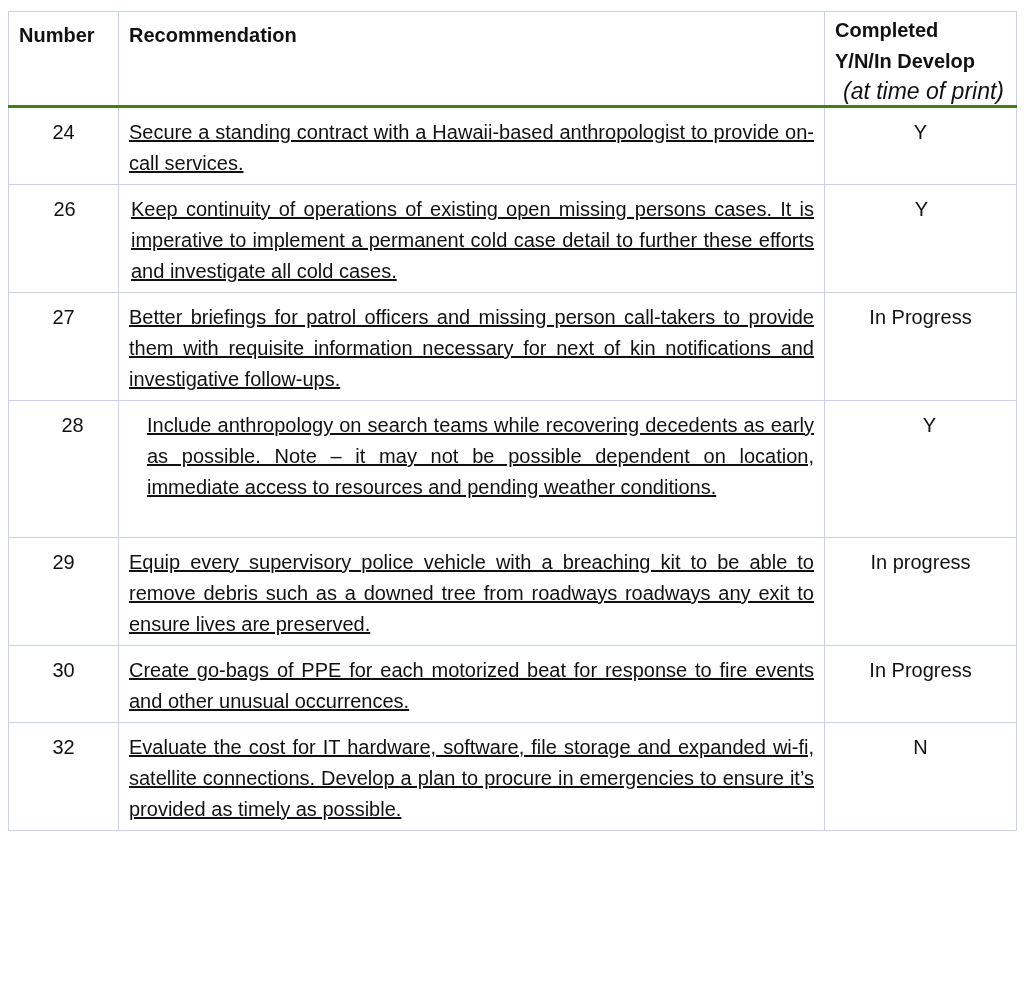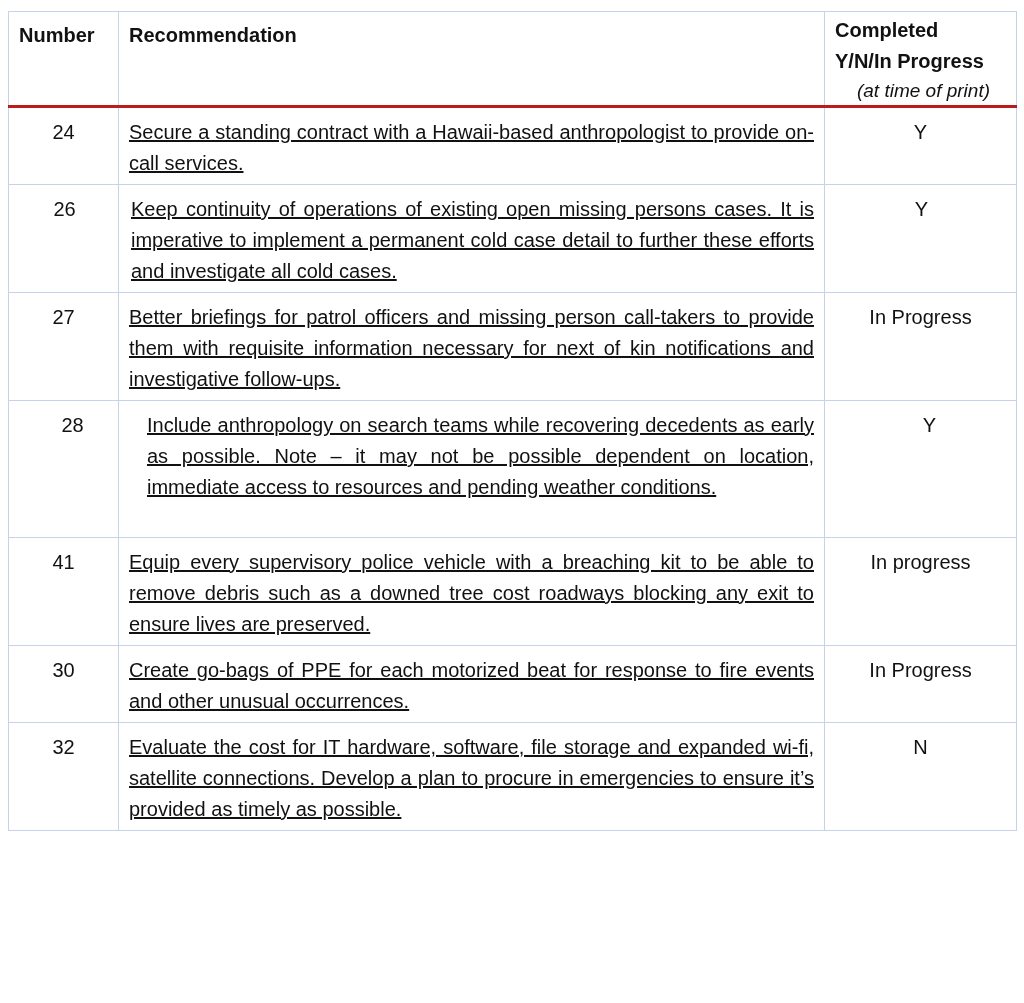--- a/index.html
+++ b/index.html
@@ -11,7 +11,7 @@
   col.c2 { width: 706px; }
   col.c3 { width: 192px; }
   th, td { border: 1px solid #c6d3ea; vertical-align: top; padding: 0; }
-  thead th { border-bottom: 3px solid #b91c1c; text-align: left; font-weight: bold;
+  thead th { border-bottom: 3px solid #4d7c0f; text-align: left; font-weight: bold;
              font-size: 20px; line-height: 31px; padding: 8px 10px 0 10px; height: 82px; }
   thead th.c3h { padding-top: 3px; padding-right: 4px; height: 87px; }
   .sub { font-weight: normal; font-style: italic; font-size: 19px; line-height: 28px;

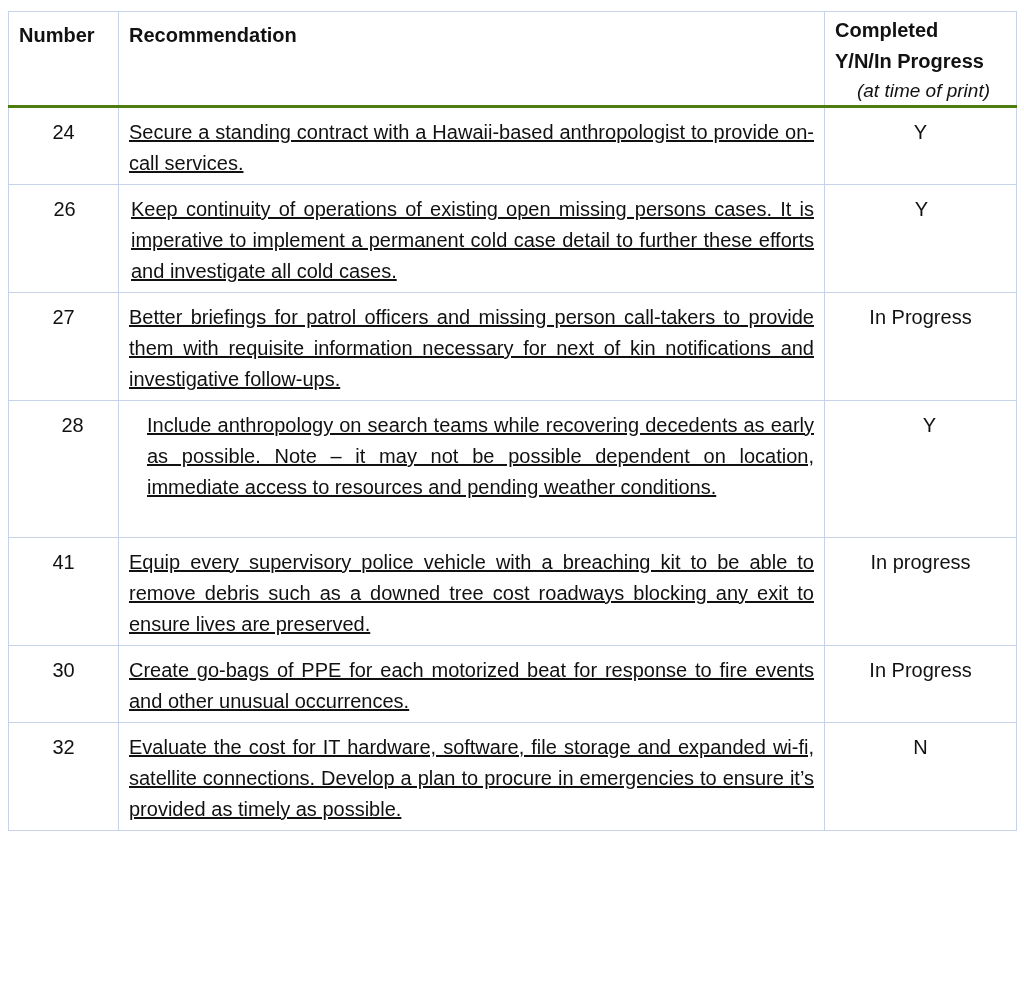--- a/index.html
+++ b/index.html
@@ -37,7 +37,7 @@
       <th>Recommendation</th>
       <th class="c3h">
         <span>Completed</span><br>
-        <span>Y/N/In Progress</span>
+        <span>Y/N/In Develop</span>
         <span class="sub">(at time of print)</span>
       </th>
     </tr>

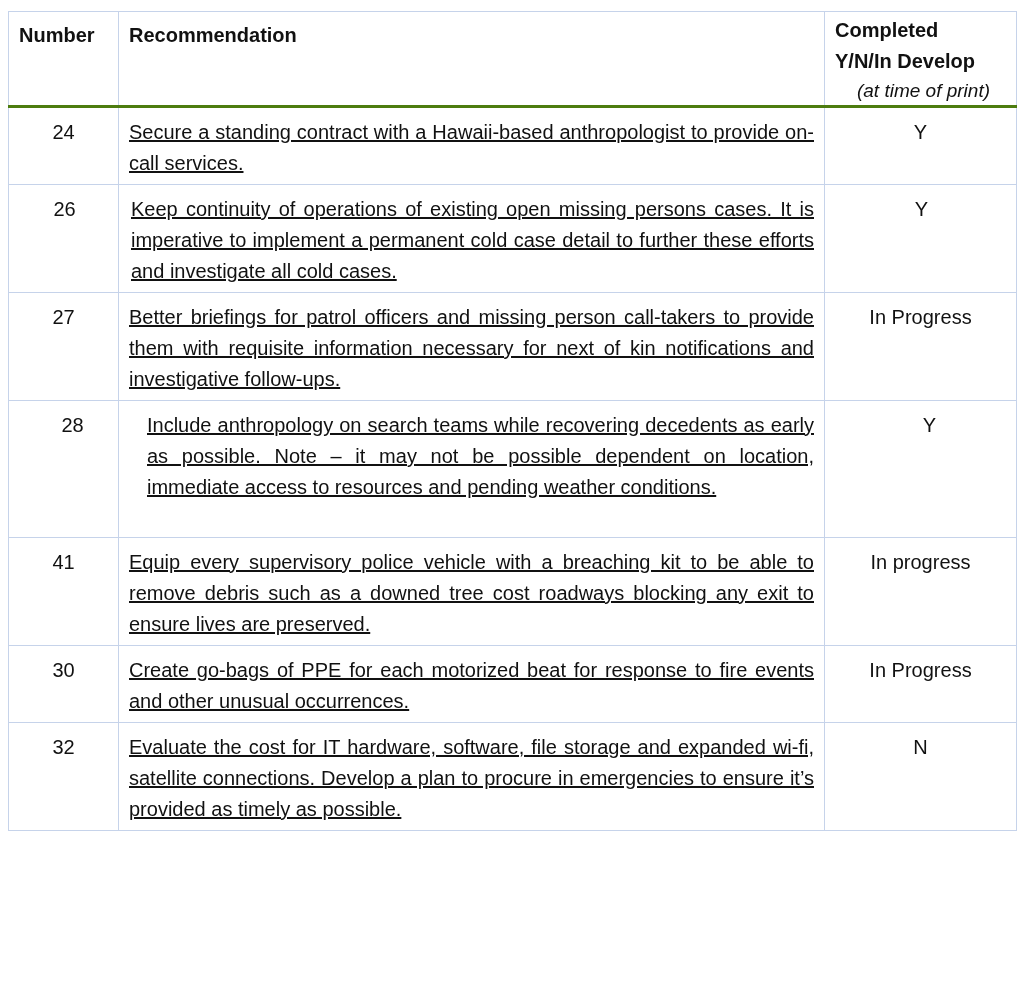--- a/index.html
+++ b/index.html
@@ -14,7 +14,7 @@
   thead th { border-bottom: 3px solid #4d7c0f; text-align: left; font-weight: bold;
              font-size: 20px; line-height: 31px; padding: 8px 10px 0 10px; height: 82px; }
   thead th.c3h { padding-top: 3px; padding-right: 4px; height: 87px; }
-  .sub { font-weight: normal; font-style: italic; font-size: 19px; line-height: 28px;
+  .sub { font-weight: normal; font-style: italic; font-size: 23px; line-height: 28px;
          display: block; text-align: center; }
   tbody td { font-size: 20px; line-height: 31px; padding: 9px 10px 5px 10px; text-align: center; }
   tbody td.rec { text-align: justify; padding-right: 10px; text-decoration: underline; }

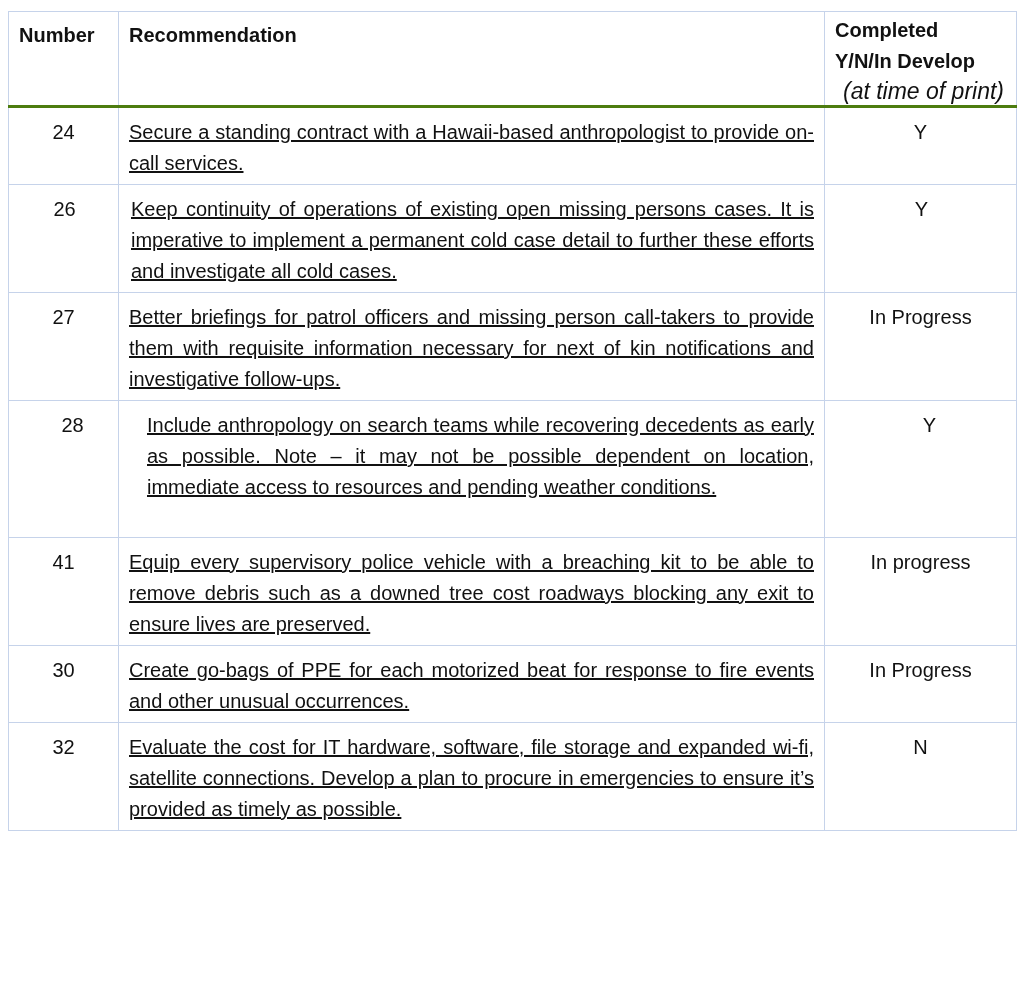--- a/index.html
+++ b/index.html
@@ -64,7 +64,7 @@
       <td>Y</td>
     </tr>
     <tr class="r29">
-      <td>41</td>
+      <td>29</td>
       <td class="rec">Equip every supervisory police vehicle with a breaching kit to be able to remove debris such as a downed tree cost roadways blocking any exit to ensure lives are preserved.</td>
       <td>In progress</td>
     </tr>

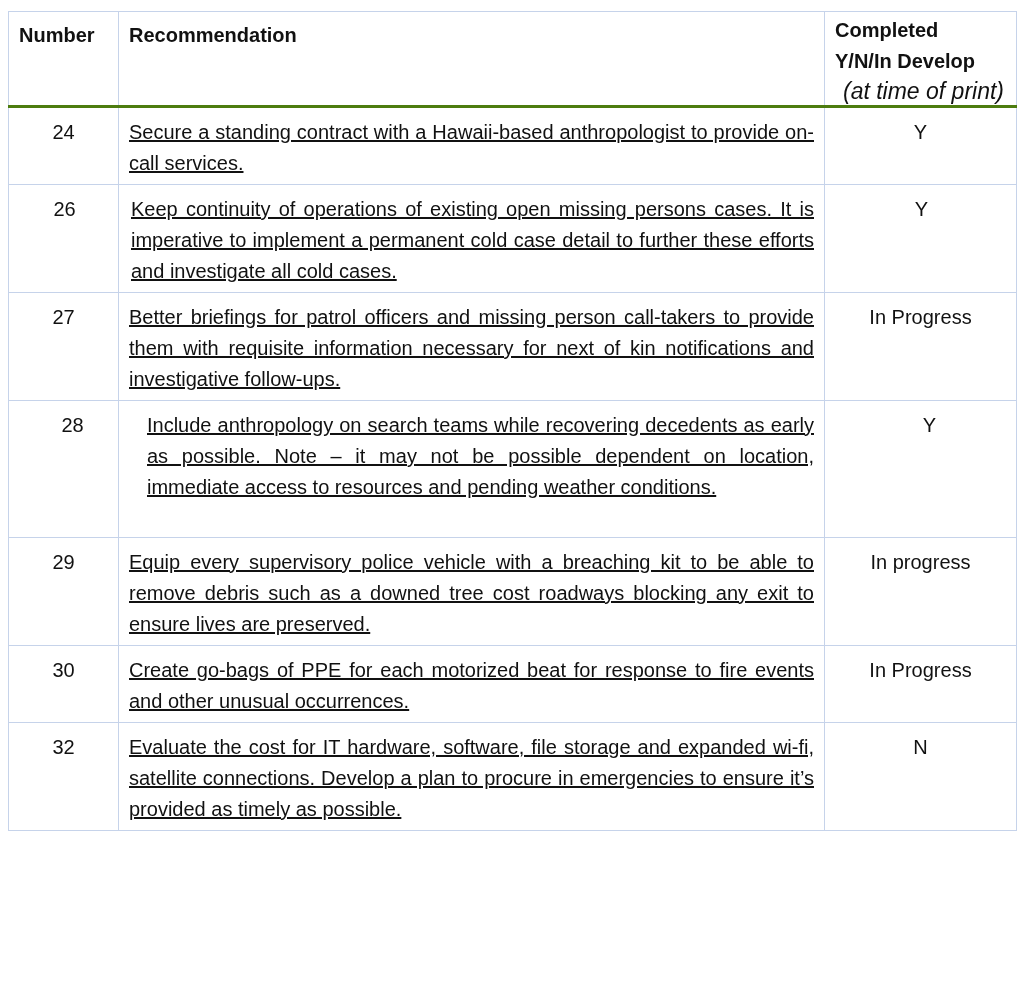--- a/index.html
+++ b/index.html
@@ -65,7 +65,7 @@
     </tr>
     <tr class="r29">
       <td>29</td>
-      <td class="rec">Equip every supervisory police vehicle with a breaching kit to be able to remove debris such as a downed tree cost roadways blocking any exit to ensure lives are preserved.</td>
+      <td class="rec">Equip every supervisory police vehicle with a breaching kit to be able to remove debris such as a downed tree from roadways roadways any exit to ensure lives are preserved.</td>
       <td>In progress</td>
     </tr>
     <tr class="r30">

